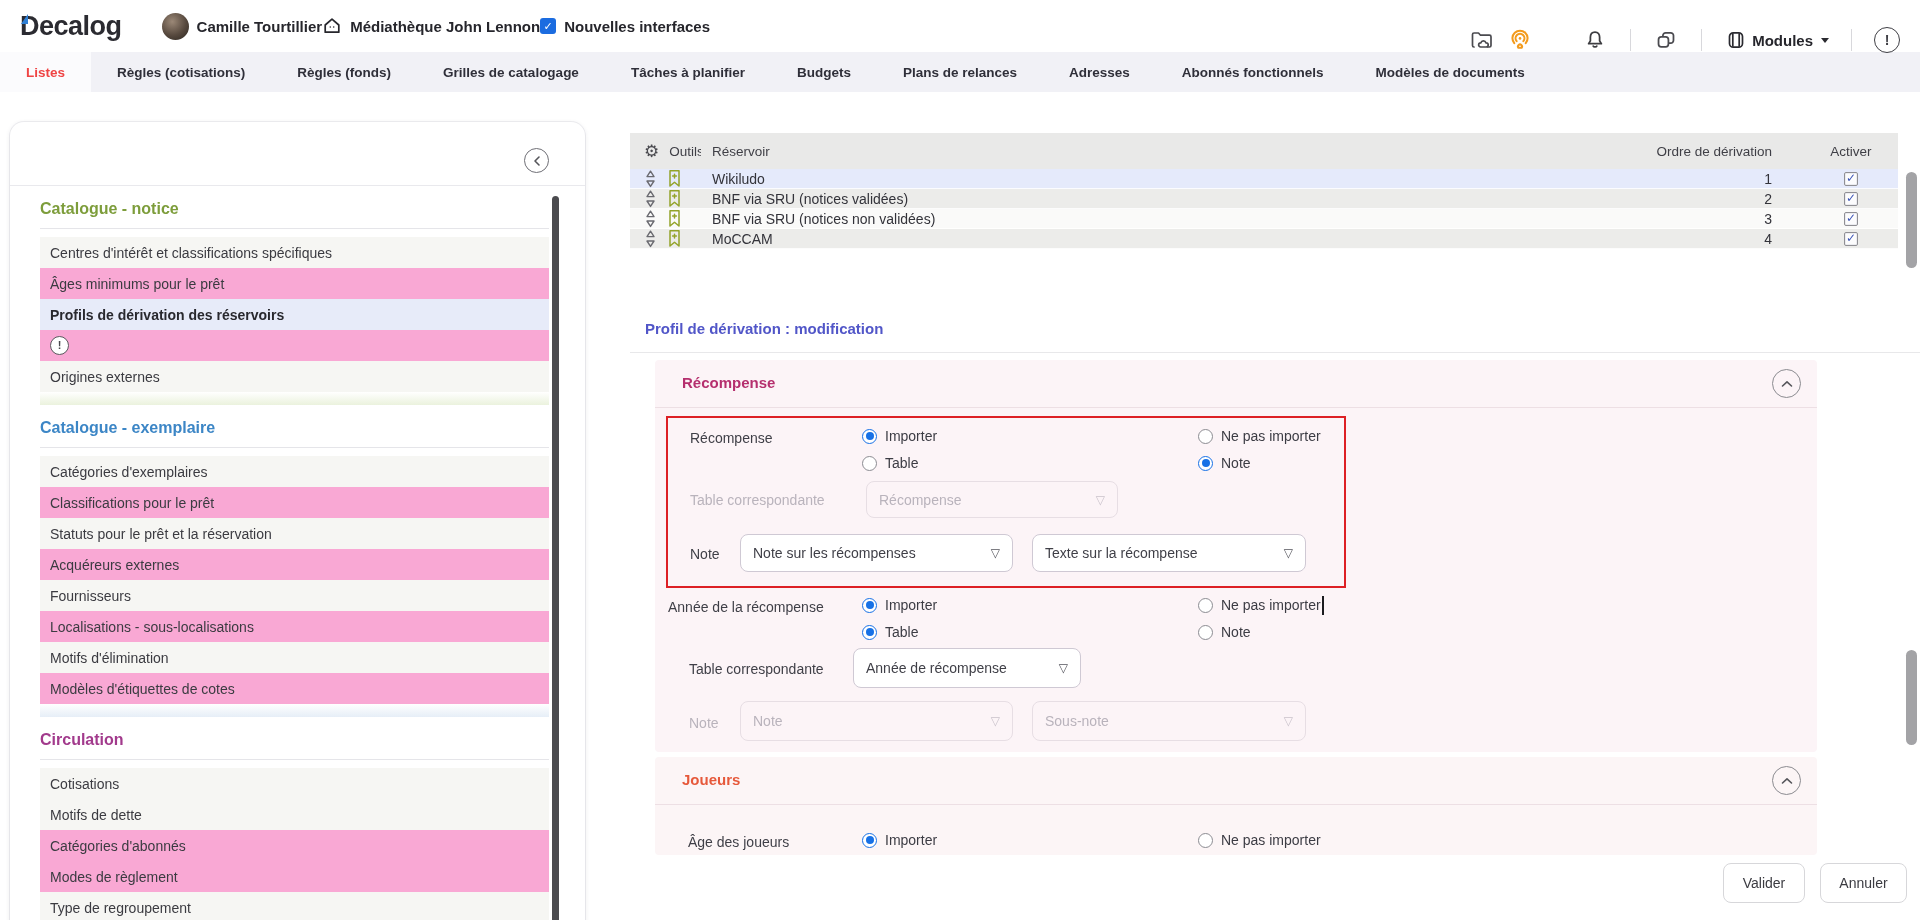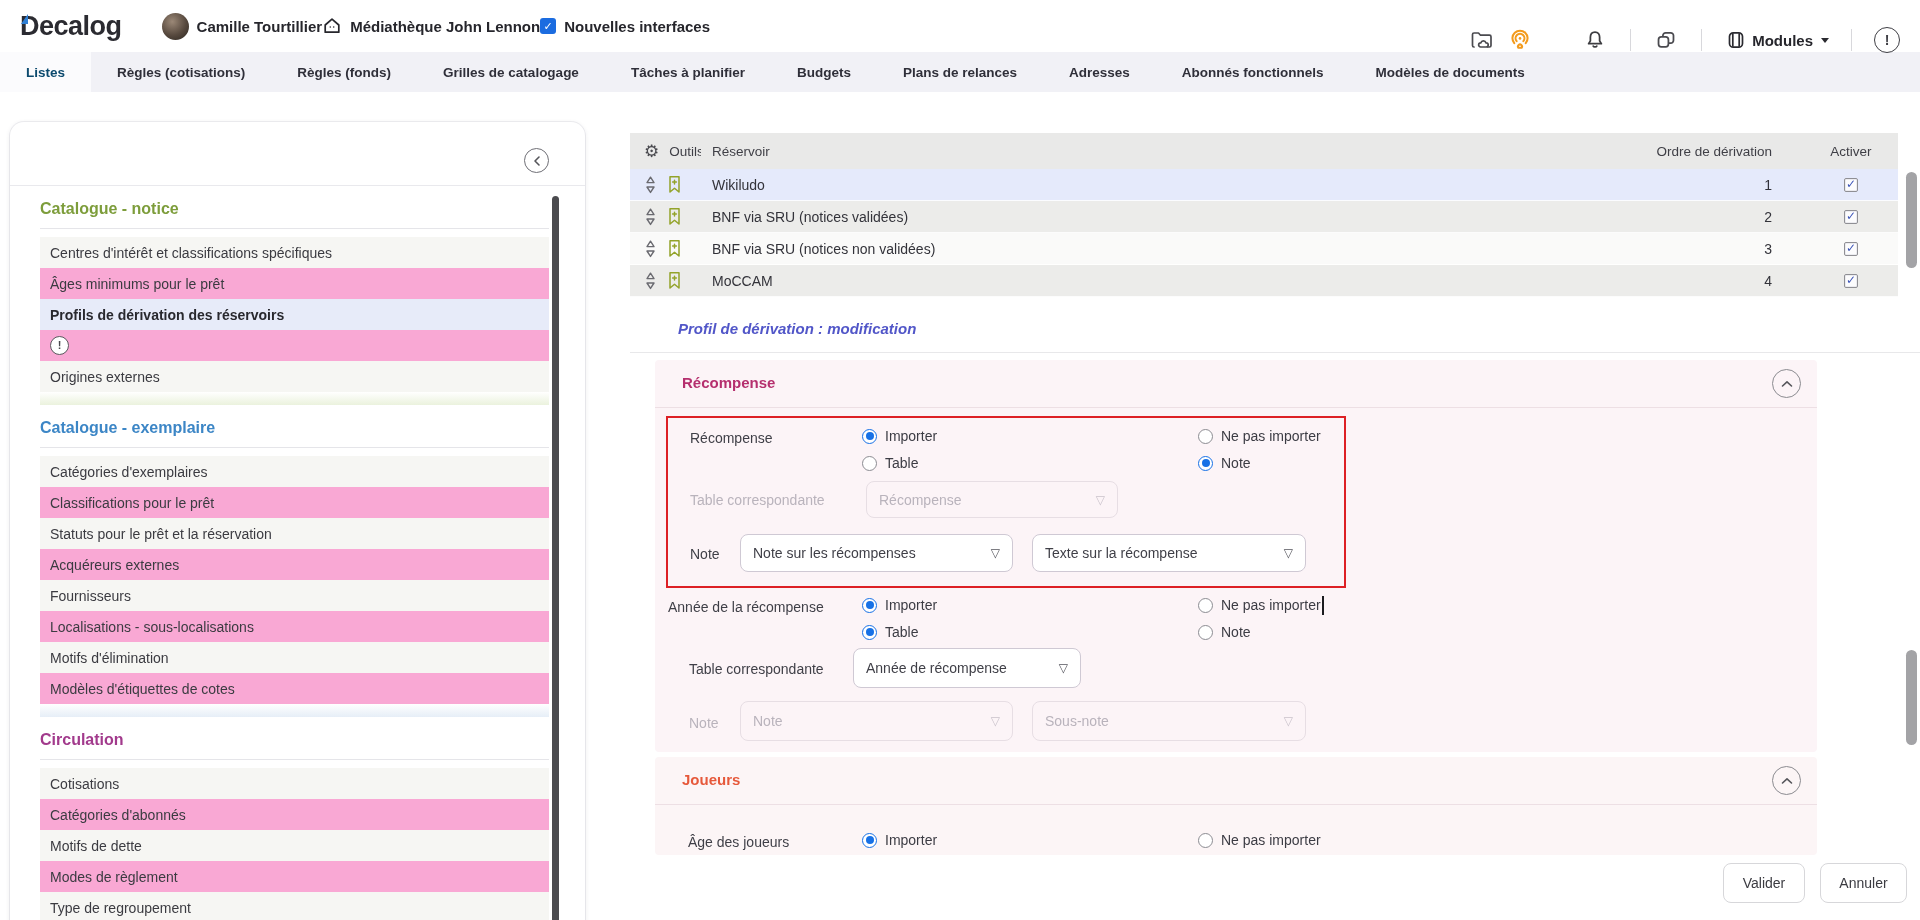--- a/index.html
+++ b/index.html
@@ -35,7 +35,7 @@
   .tabbar { height:40px; background:#f1f1f6; display:flex; align-items:stretch; }
   .tab { padding:0 26px; display:flex; align-items:center; font-size:13.5px; font-weight:700;
          color:#2f2f39; cursor:pointer; white-space:nowrap; }
-  .tab.active { background:#fbfbfd; color:#0c4a6e; }
+  .tab.active { background:#fbfbfd; color:#ef4444; }
 
   
   .sidebar { position:absolute; left:10px; top:122px; width:575px; height:830px; background:#fff;

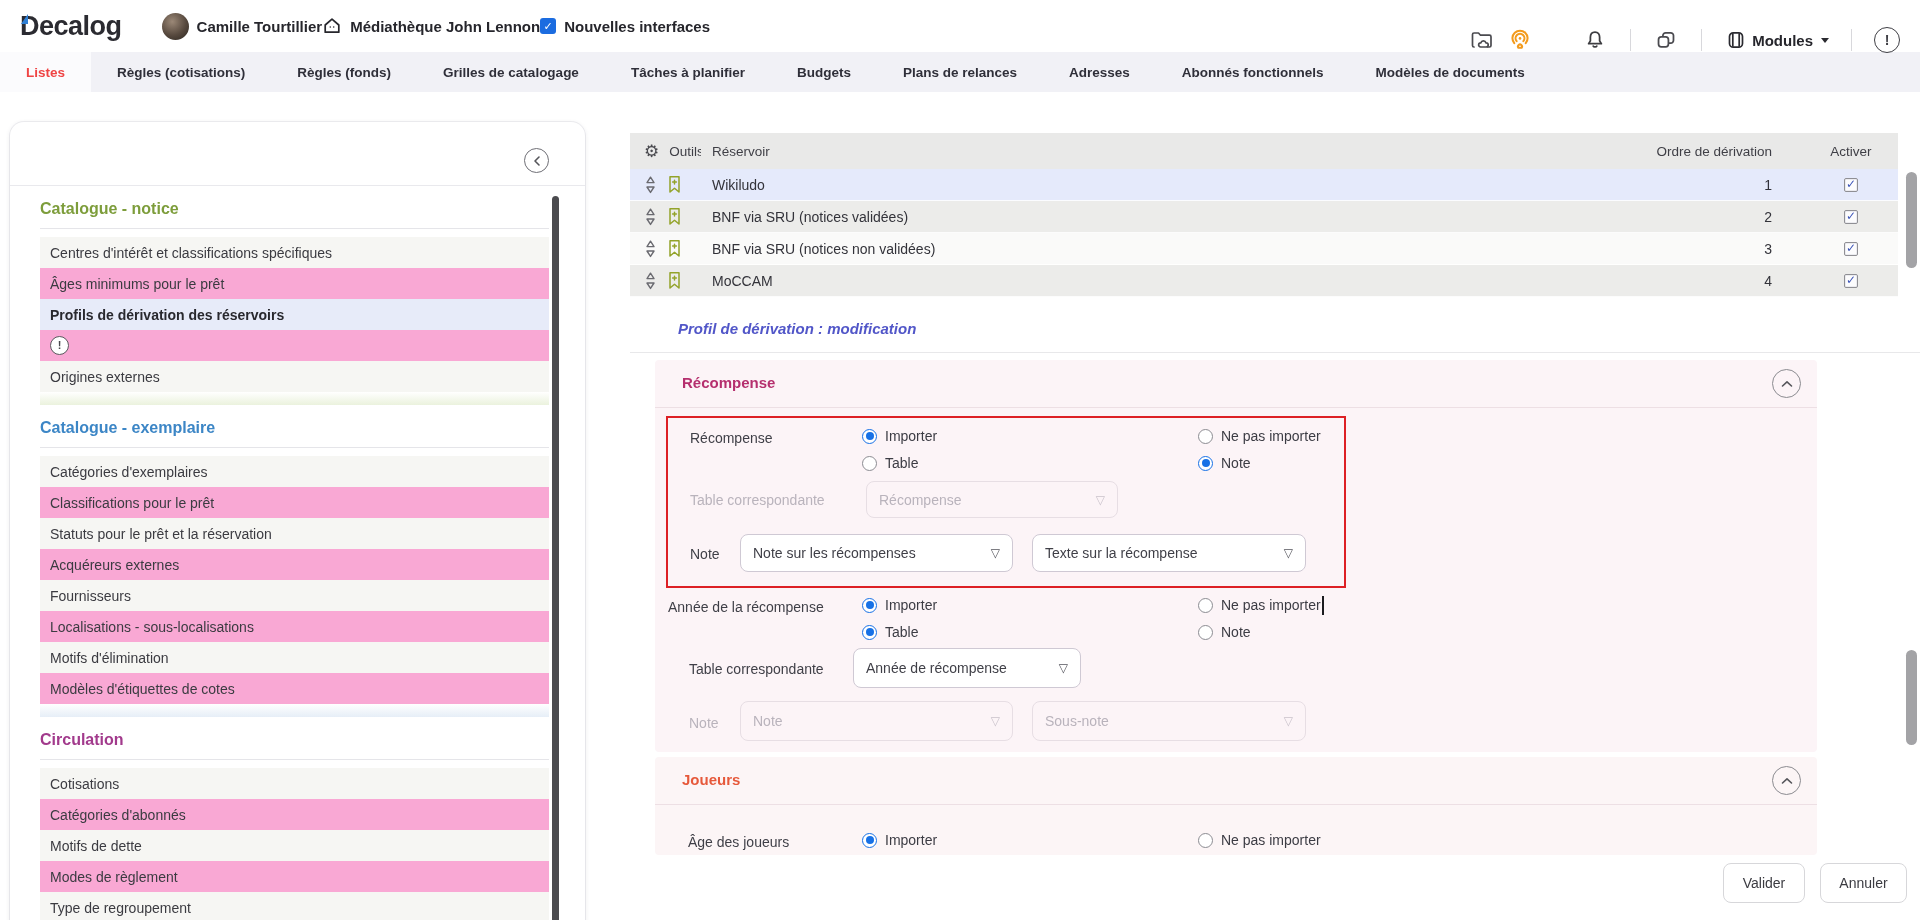--- a/index.html
+++ b/index.html
@@ -63,7 +63,7 @@
   
   .res-table { position:absolute; left:630px; top:133px; width:1268px; }
   .thead { height:36px; background:#e9e9e8; display:flex; align-items:center; font-size:13.5px; color:#3f3f46; }
-  .tr { height:32px; display:flex; align-items:center; font-size:14px; color:#33333a; cursor:pointer;
+  .tr { height:20px; display:flex; align-items:center; font-size:14px; color:#33333a; cursor:pointer;
         border-bottom:1px solid rgba(255,255,255,.85); }
   .tr.sel { background:#e5eafb; }
   .tr.alt { background:#ececea; }

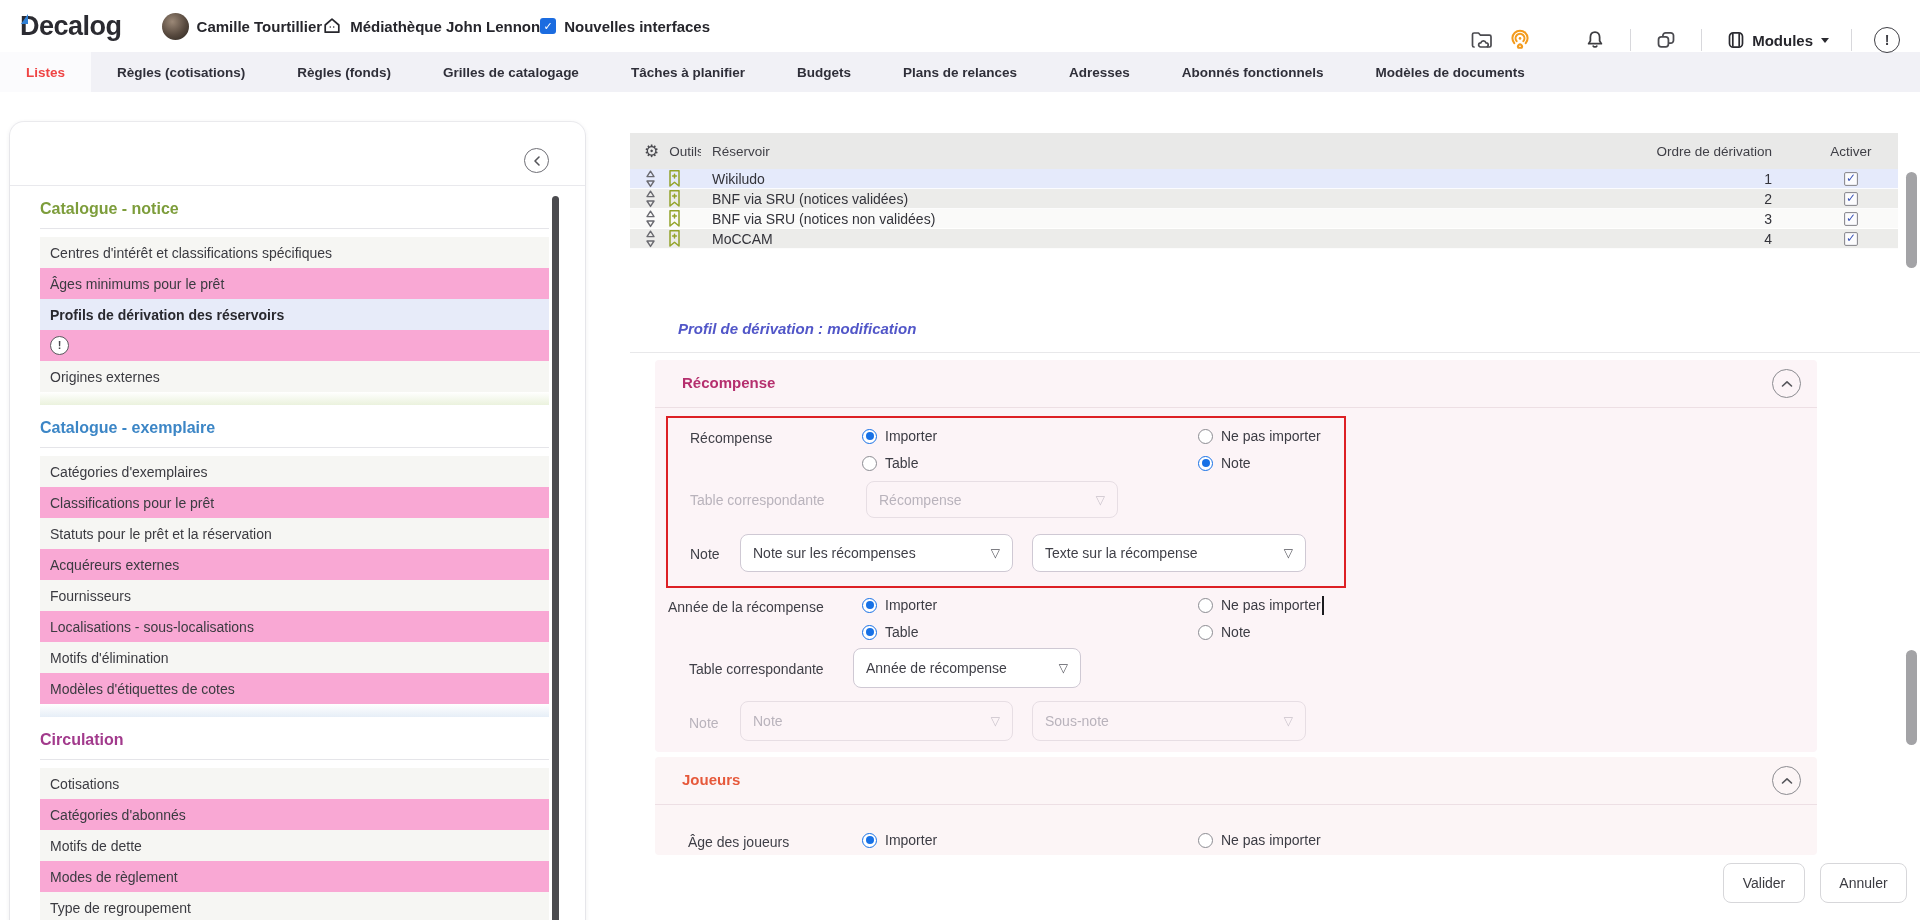--- a/index.html
+++ b/index.html
@@ -79,7 +79,7 @@
   .chk .tick { color:#3d55b8; font-size:12px; font-weight:700; margin-top:-2px; }
 
   
-  .page-title { position:absolute; left:678px; top:320px; font-size:15px; font-weight:700; color:#5156c8;font-style:italic; }
+  .page-title { position:absolute; left:645px; top:320px; font-size:15px; font-weight:700; color:#5156c8; }
   .main-divider { position:absolute; left:630px; right:0; top:352px; height:1px; background:#e8e8ea; }
   .card { position:absolute; left:655px; width:1162px; background:#fcf4f7; border-radius:4px; }
   #card-recompense { top:360px; height:392px; }

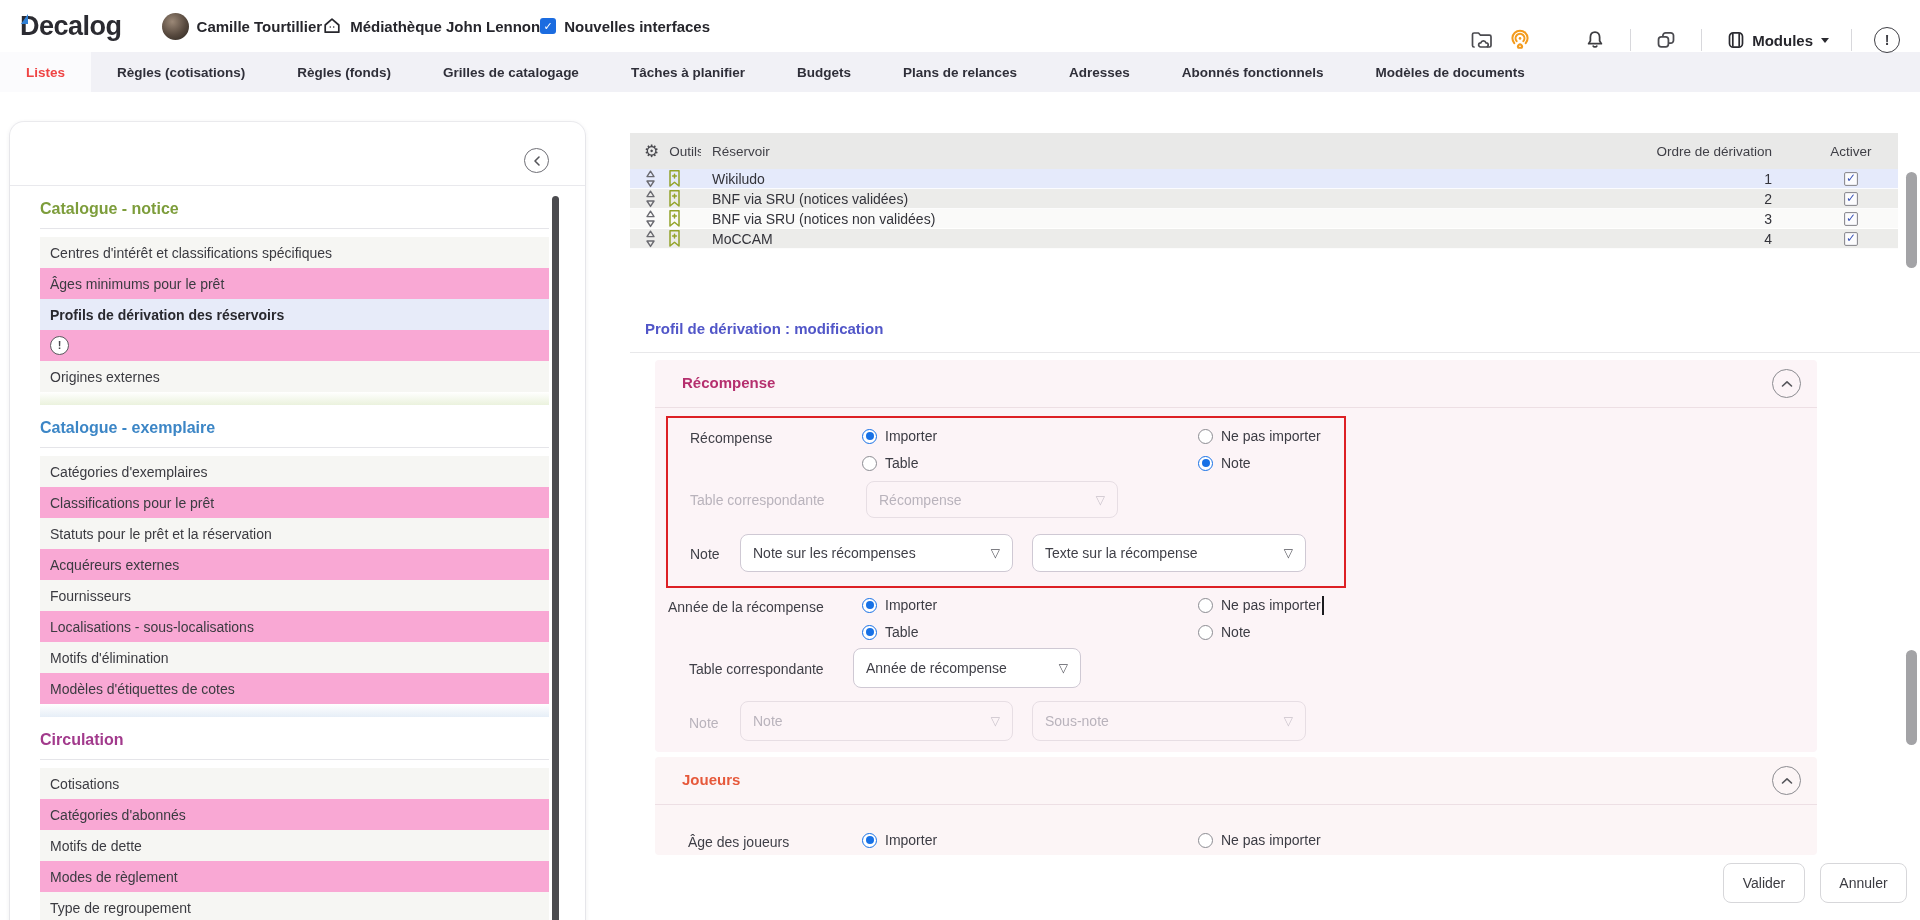--- a/index.html
+++ b/index.html
@@ -266,11 +266,11 @@
       <div class="sb-item lt">
         <span class="lbl">Cotisations</span>
       </div>
+      <div class="sb-item lt">
+        <span class="lbl">Motifs de dette</span>
+      </div>
       <div class="sb-item alt">
         <span class="lbl">Catégories d'abonnés</span>
-      </div>
-      <div class="sb-item lt">
-        <span class="lbl">Motifs de dette</span>
       </div>
       <div class="sb-item alt">
         <span class="lbl">Modes de règlement</span>

